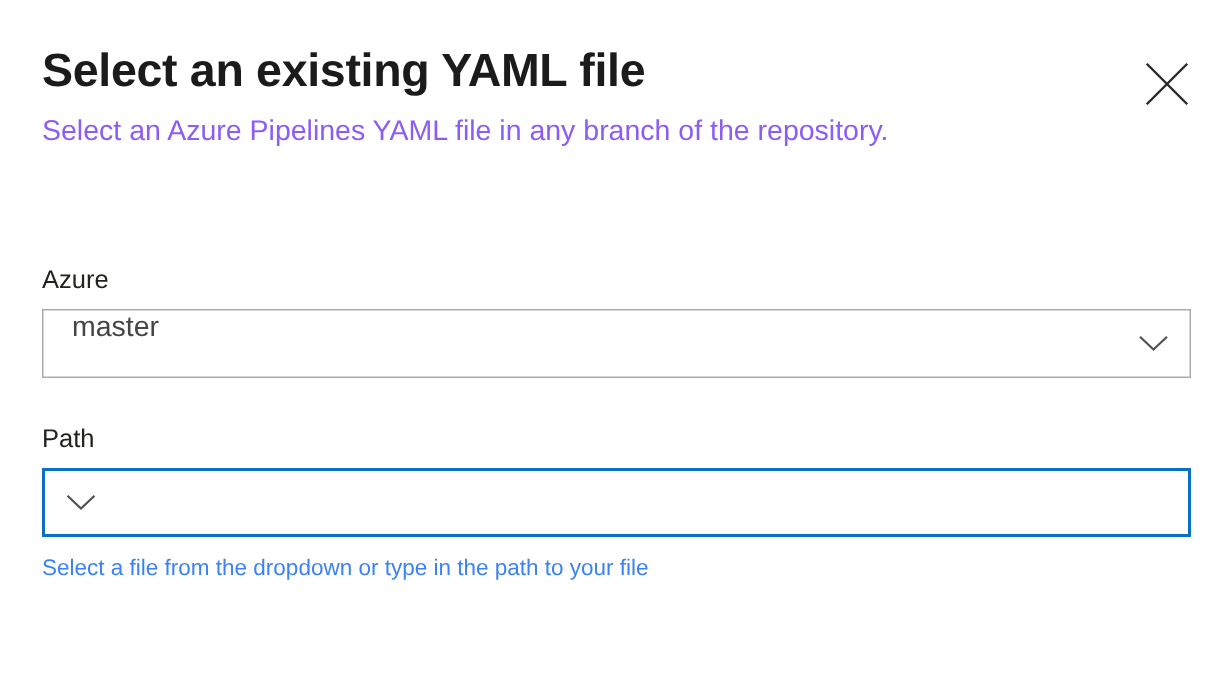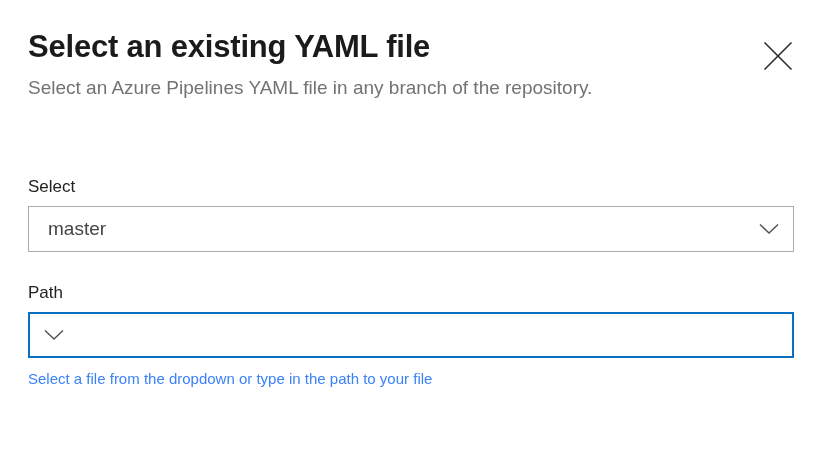--- a/index.html
+++ b/index.html
@@ -45,7 +45,7 @@
     font-size: 19px;
     line-height: 31px;
     font-weight: 400;
-    color: #737373;
+    color: #8b5cf6;
     max-width: 606px;
   }
 

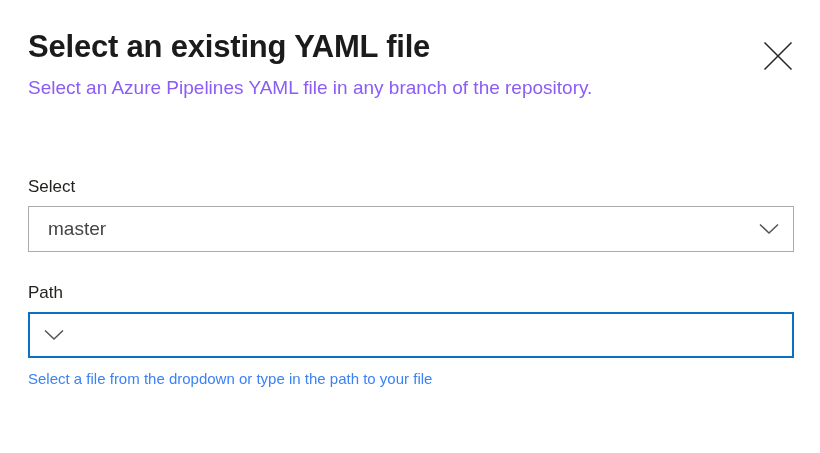--- a/index.html
+++ b/index.html
@@ -154,7 +154,7 @@
   <div class="form">
 
     <div class="field">
-      <label class="field-label">Select</label>
+      <label class="field-label">Azure</label>
       <div class="combobox">
         <span class="combobox-value">master</span>
         <span class="combobox-caret">

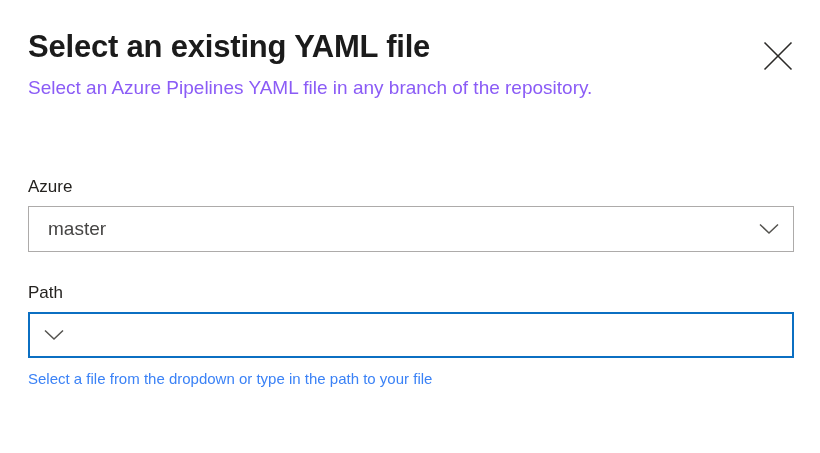--- a/index.html
+++ b/index.html
@@ -91,7 +91,6 @@
   .combobox {
     position: relative;
     display: flex;
-    align-items: center;
     height: 46px;
     box-sizing: border-box;
     background: #ffffff;

